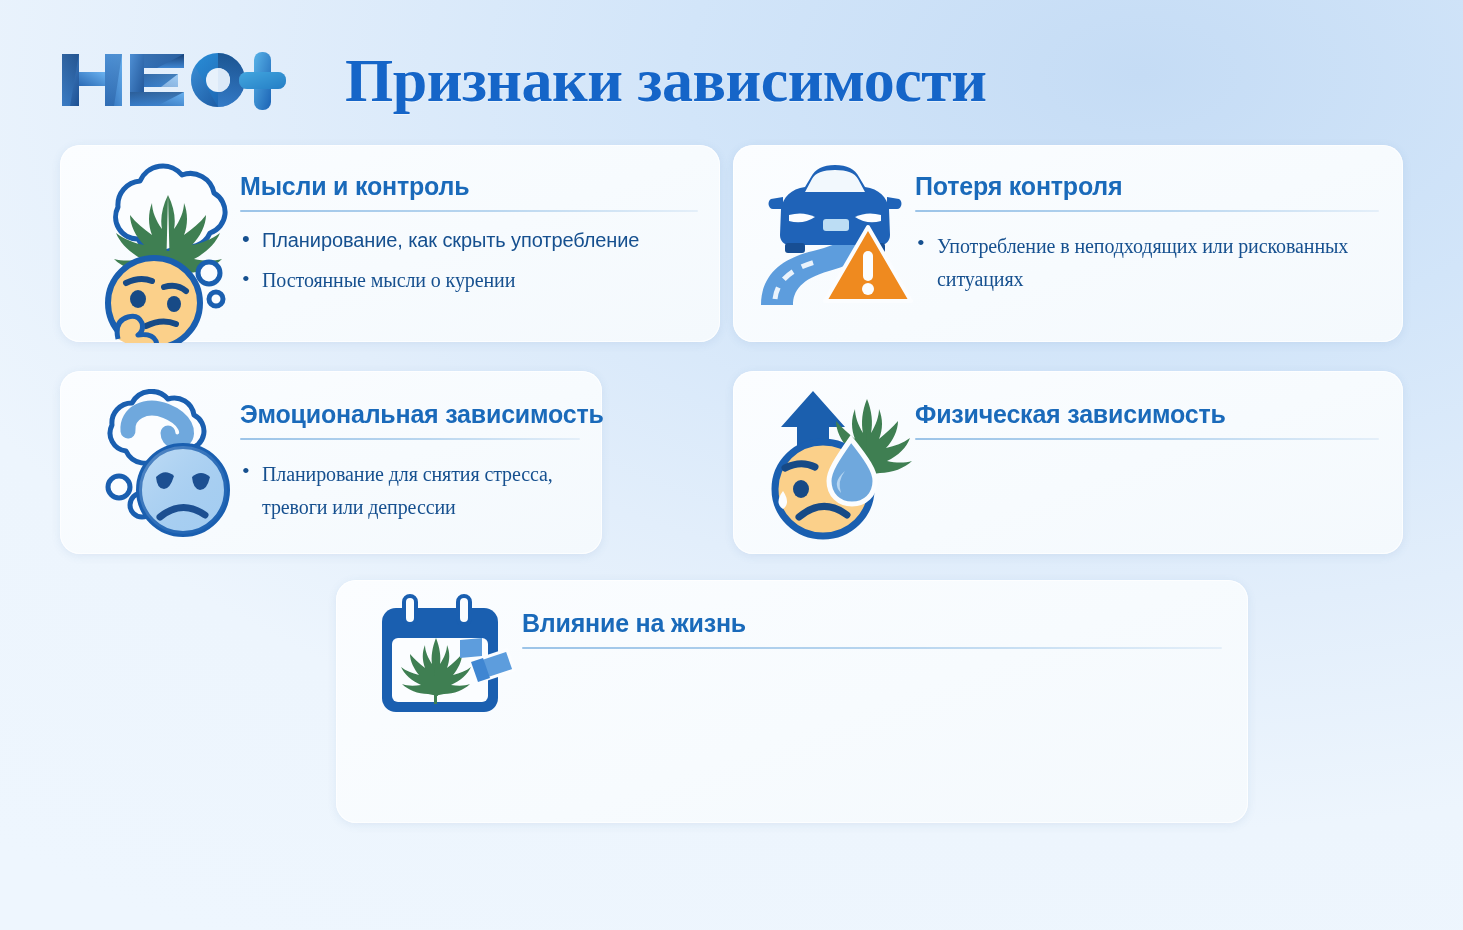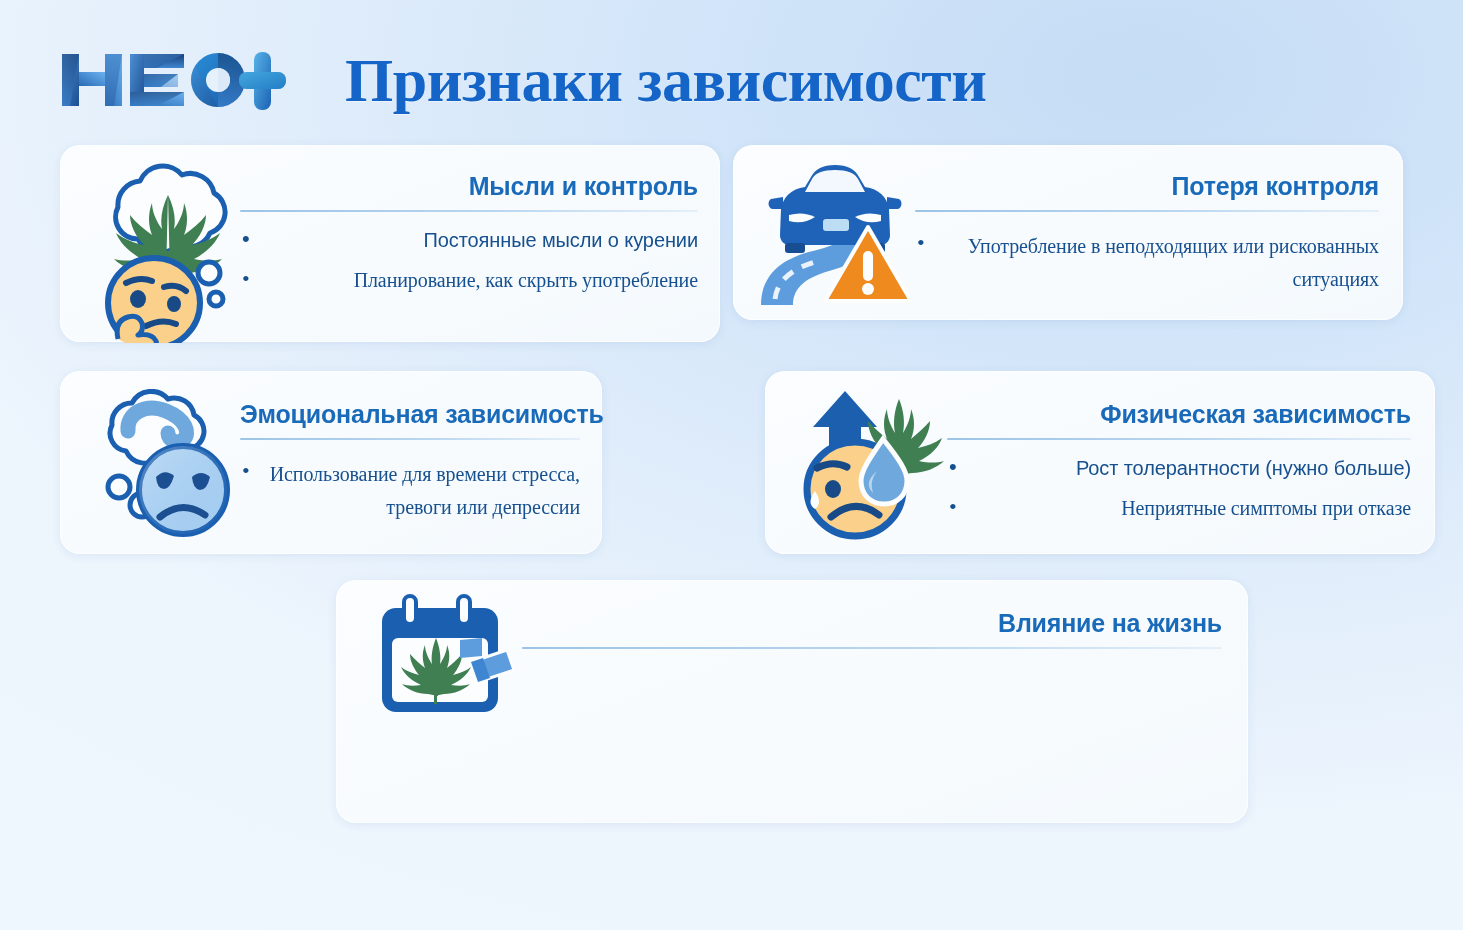--- a/index.html
+++ b/index.html
@@ -29,7 +29,6 @@
     background:linear-gradient(160deg,#fbfdff 0%,#f7fbfe 55%,#f4f9fd 100%);
     border-radius:20px;
     box-shadow:0 2px 10px rgba(60,110,170,.10), 0 0 0 1px rgba(255,255,255,.75) inset;
-    text-align:right;
   }
   .c1 { left:60px;  top:145px; width:660px; height:197px; }
   .c2 { left:733px; top:145px; width:670px; height:175px; }

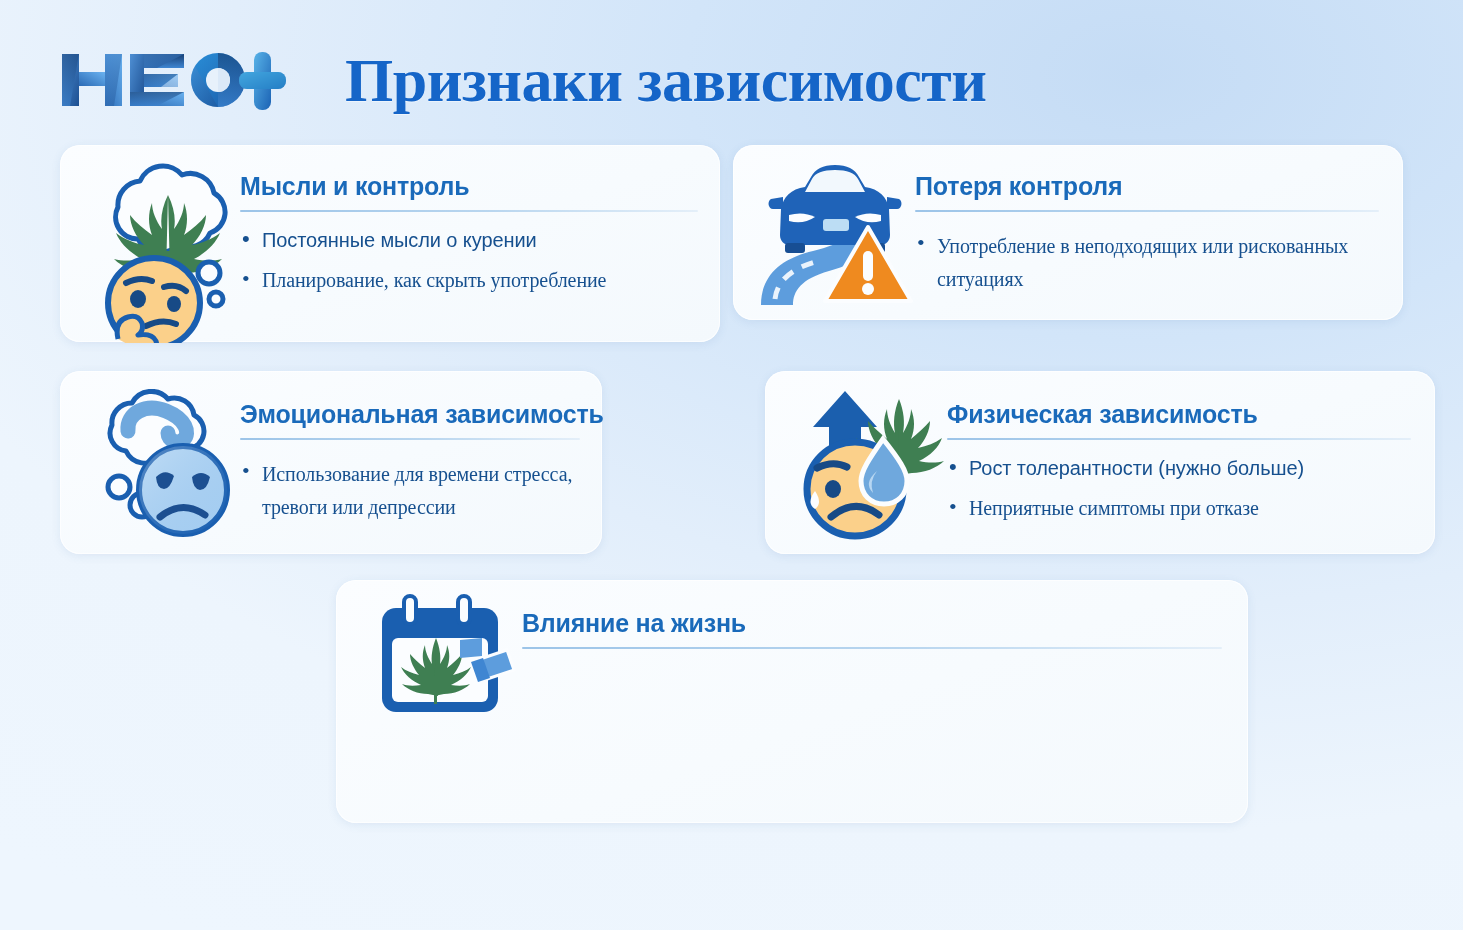--- a/index.html
+++ b/index.html
@@ -31,7 +31,7 @@
     box-shadow:0 2px 10px rgba(60,110,170,.10), 0 0 0 1px rgba(255,255,255,.75) inset;
   }
   .c1 { left:60px;  top:145px; width:660px; height:197px; }
-  .c2 { left:733px; top:145px; width:670px; height:175px; }
+  .c2 { left:733px; top:145px; width:670px; height:197px; }
   .c3 { left:60px;  top:371px; width:542px; height:183px; }
   .c4 { left:733px; top:371px; width:670px; height:183px;margin-left:32px; }
   .c5 { left:336px; top:580px; width:912px; height:243px; }

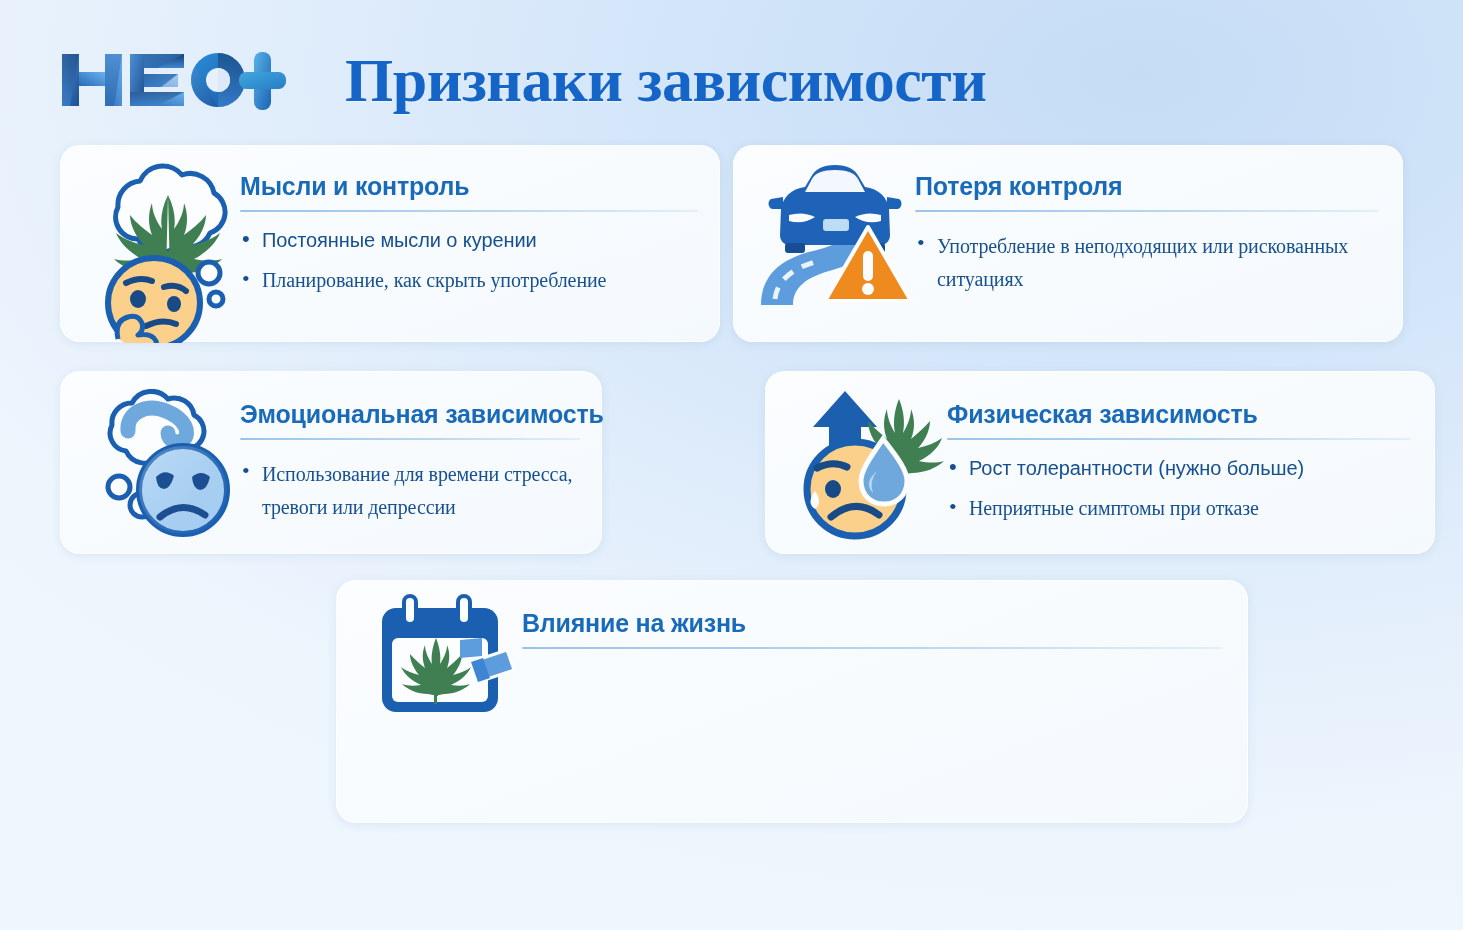--- a/index.html
+++ b/index.html
@@ -171,8 +171,8 @@
       <div class="card-title">Мысли и контроль</div>
       <div class="divider"></div>
       <ul class="bullets">
+        <li>Планирование, как скрыть употребление</li>
         <li>Постоянные мысли о курении</li>
-        <li>Планирование, как скрыть употребление</li>
       </ul>
     </div>
   </div>

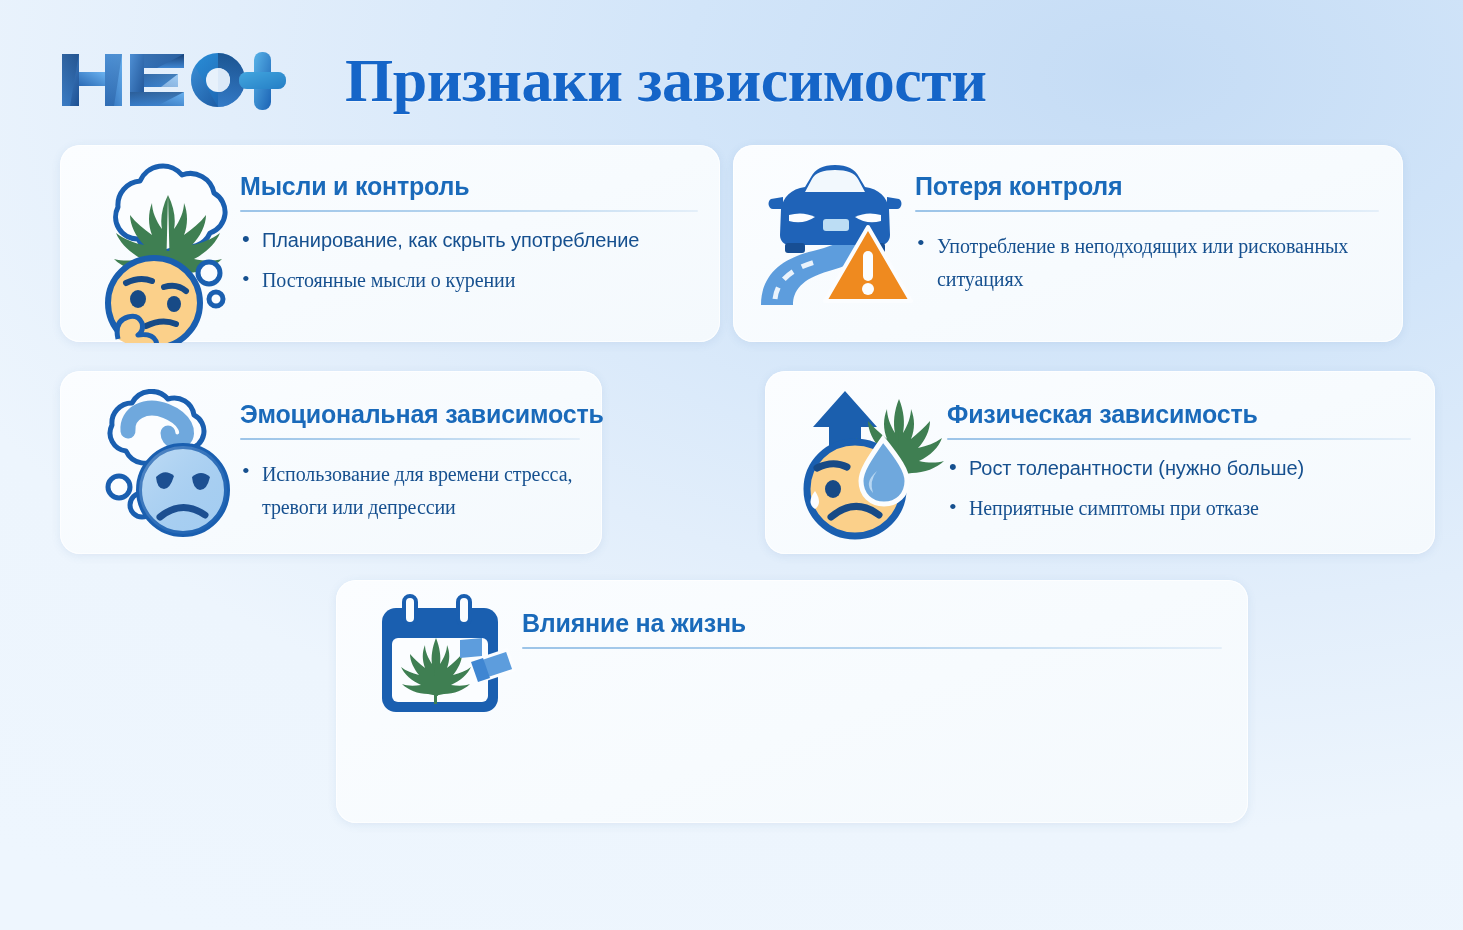--- a/index.html
+++ b/index.html
@@ -33,7 +33,7 @@
   .c1 { left:60px;  top:145px; width:660px; height:197px; }
   .c2 { left:733px; top:145px; width:670px; height:197px; }
   .c3 { left:60px;  top:371px; width:542px; height:183px; }
-  .c4 { left:733px; top:371px; width:670px; height:183px;margin-left:32px; }
+  .c4 { left:733px; top:371px; width:670px; height:183px; }
   .c5 { left:336px; top:580px; width:912px; height:243px; }
 
   .icon-wrap { position:absolute; }

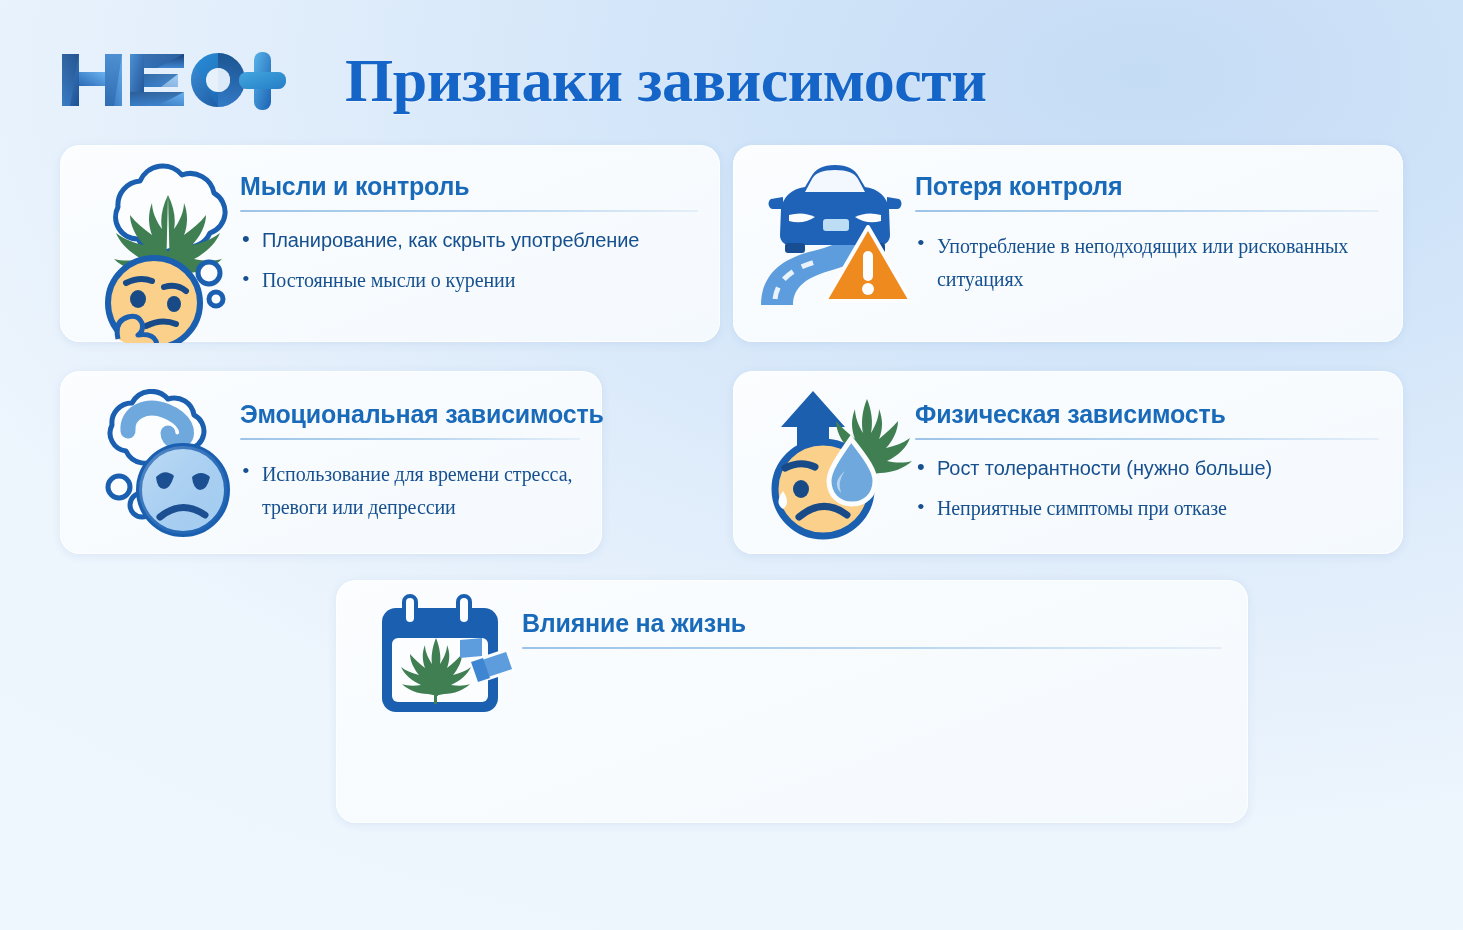--- a/index.html
+++ b/index.html
@@ -240,7 +240,7 @@
       <div class="card-title">Эмоциональная зависимость</div>
       <div class="divider"></div>
       <ul class="bullets">
-        <li>Использование для времени стресса, тревоги или депрессии</li>
+        <li>Планирование для снятия стресса, тревоги или депрессии</li>
       </ul>
     </div>
   </div>

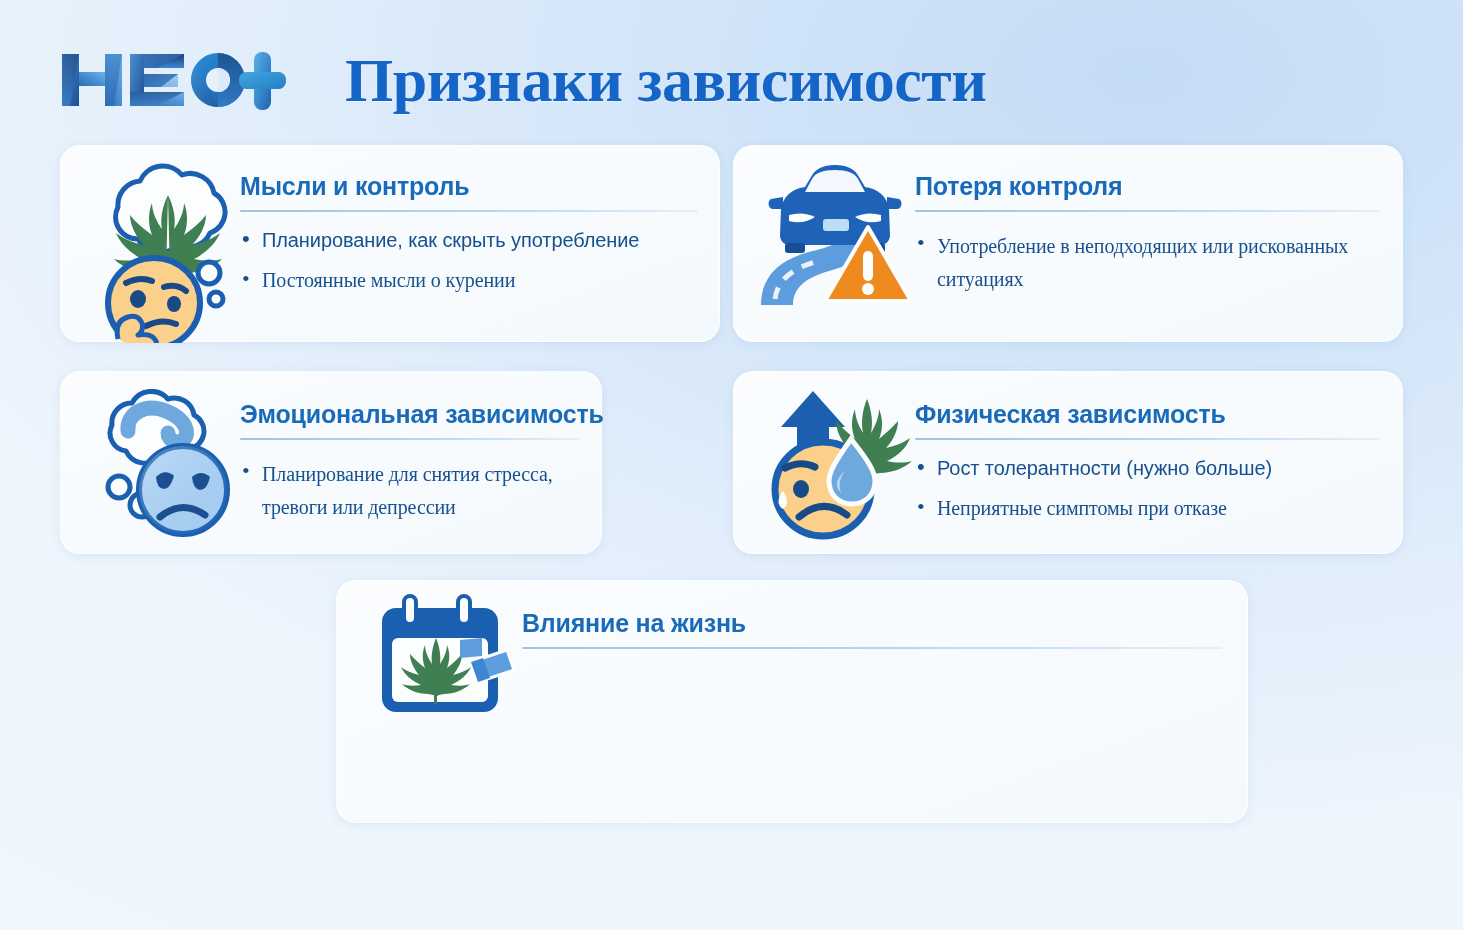--- a/index.html
+++ b/index.html
@@ -272,10 +272,6 @@
     <div class="content">
       <div class="card-title">Физическая зависимость</div>
       <div class="divider"></div>
-      <ul class="bullets">
-        <li>Рост толерантности (нужно больше)</li>
-        <li>Неприятные симптомы при отказе</li>
-      </ul>
     </div>
   </div>
 

